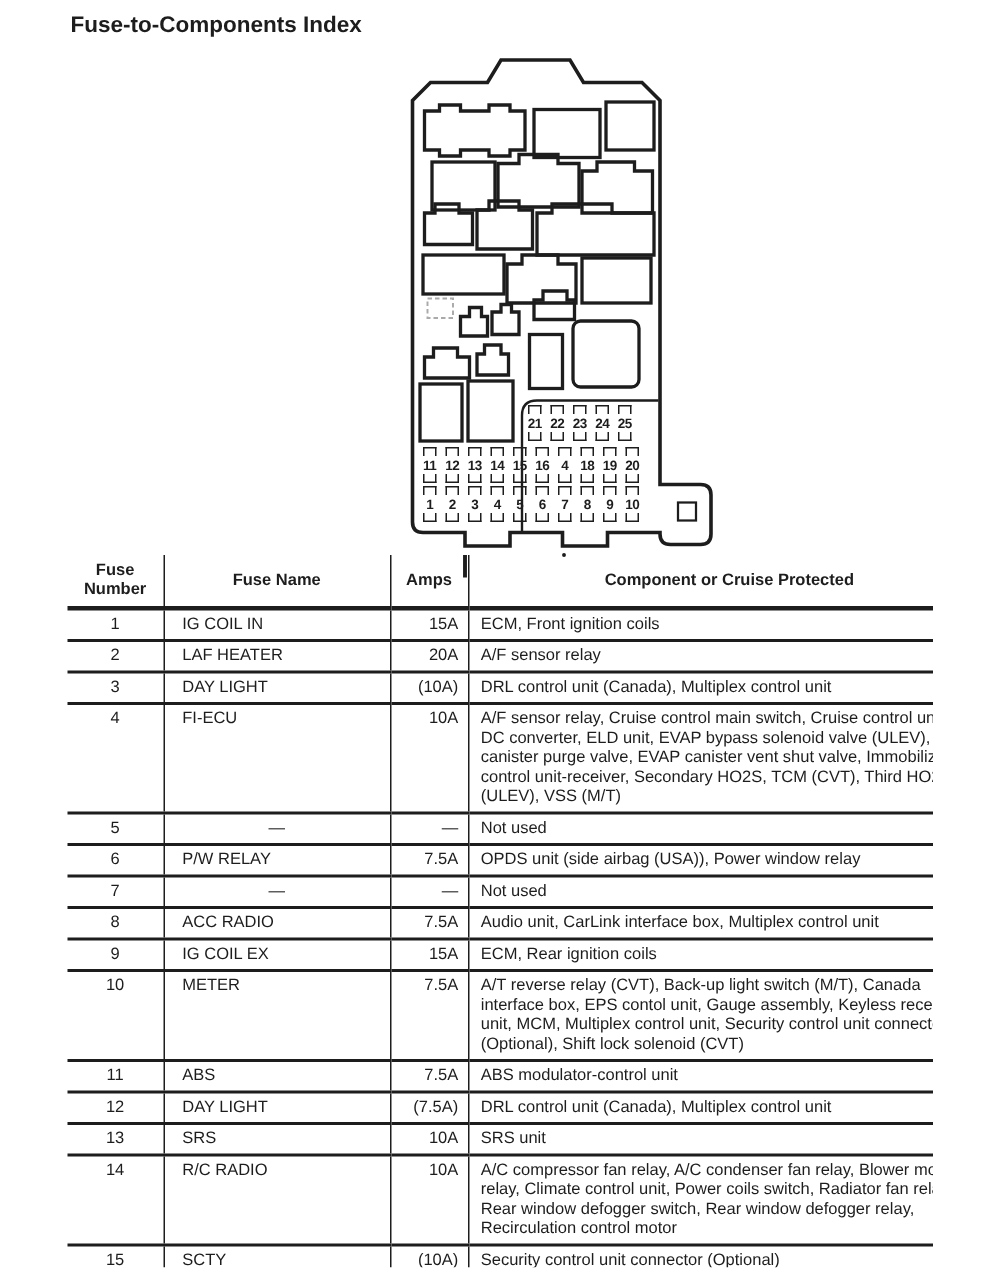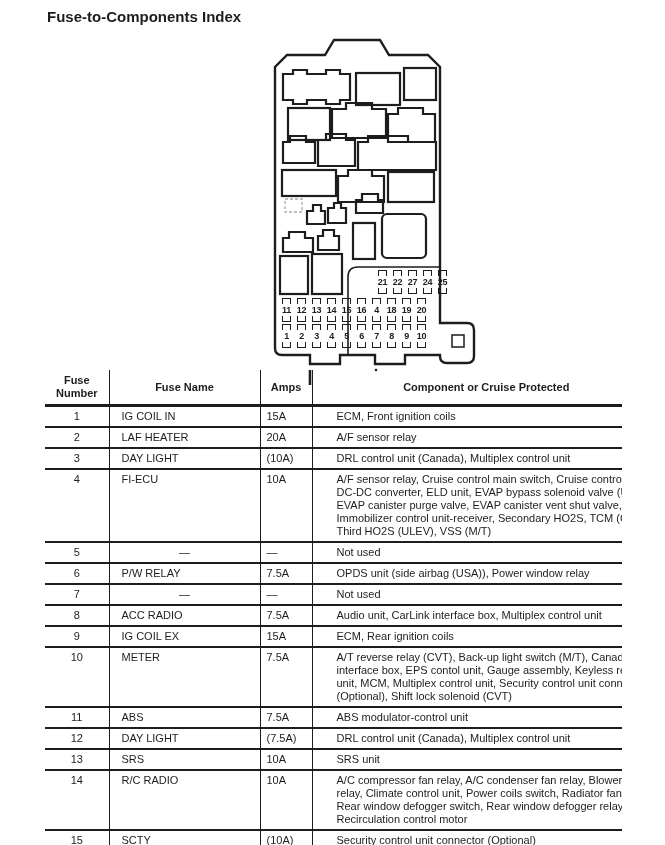--- a/index.html
+++ b/index.html
@@ -32,7 +32,7 @@
   }
   .diagram svg { position: absolute; left: 0; top: 0; }
   .fuse-row { position: absolute; display: flex; }
-  .fuse-row-top    { left: 81px;  top: 240px; margin-left: 26px; }
+  .fuse-row-top    { left: 81px;  top: 240px; }
   .fuse-row-middle { left: 11px;  top: 268px; }
   .fuse-row-bottom { left: 11px;  top: 294px; }
   .fuse-cell {

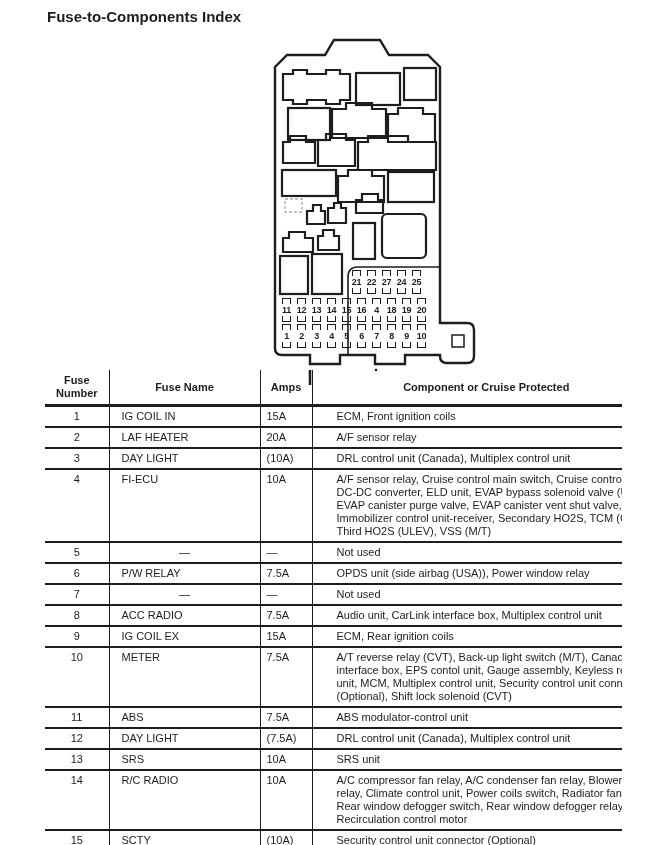--- a/index.html
+++ b/index.html
@@ -149,7 +149,7 @@
         </div>
         <div class="fuse-cell">
           <span class="bkt bkt-top"></span>
-          <span class="fuse-num">27</span>
+          <span class="fuse-num">23</span>
           <span class="bkt bkt-bot"></span>
         </div>
         <div class="fuse-cell">

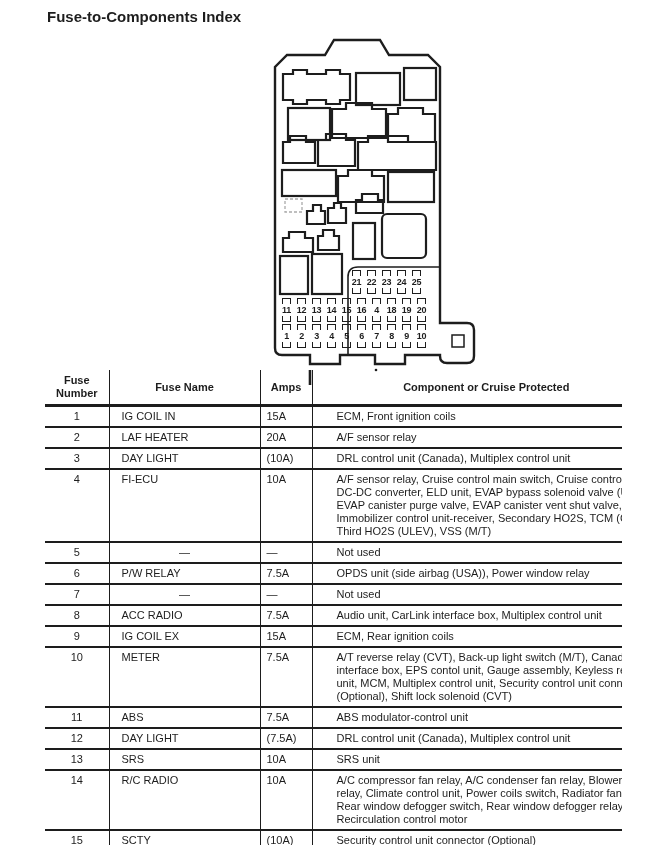--- a/index.html
+++ b/index.html
@@ -82,7 +82,7 @@
   td.num  { text-align: center; }
   td.name { padding-left: 12px; }
   td.name.dash { text-align: center; padding-left: 6px; }
-  td.amps { text-align: left; }
+  td.amps { text-align: right; }
   td.comp { padding-left: 24px; padding-right: 4px; }
 </style>
 </head>

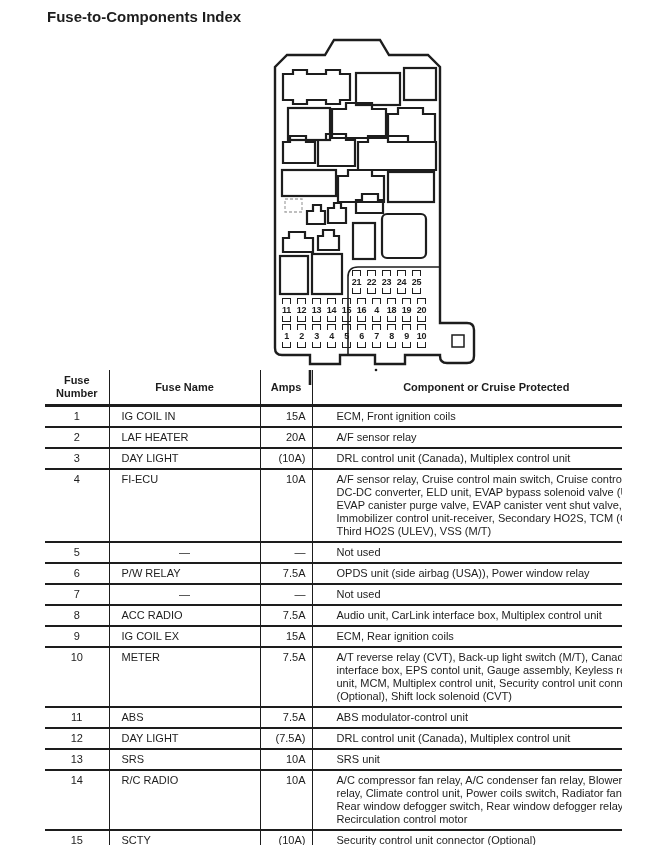--- a/index.html
+++ b/index.html
@@ -83,7 +83,7 @@
   td.name { padding-left: 12px; }
   td.name.dash { text-align: center; padding-left: 6px; }
   td.amps { text-align: right; }
-  td.comp { padding-left: 24px; padding-right: 4px; }
+  td.comp { padding-left: 8px; padding-right: 4px; }
 </style>
 </head>
 <body>

